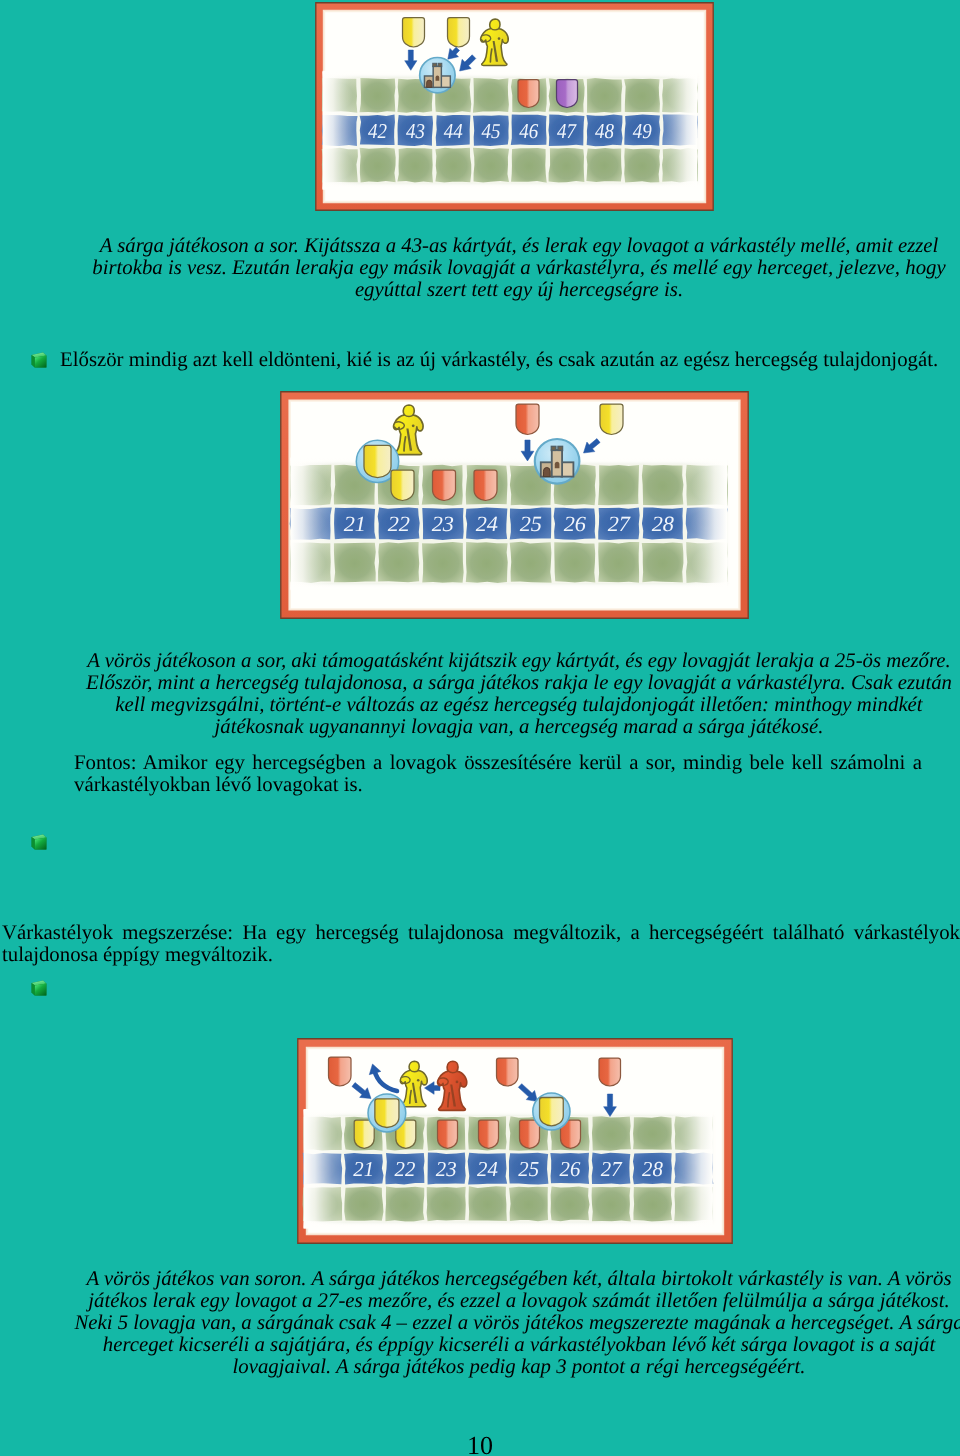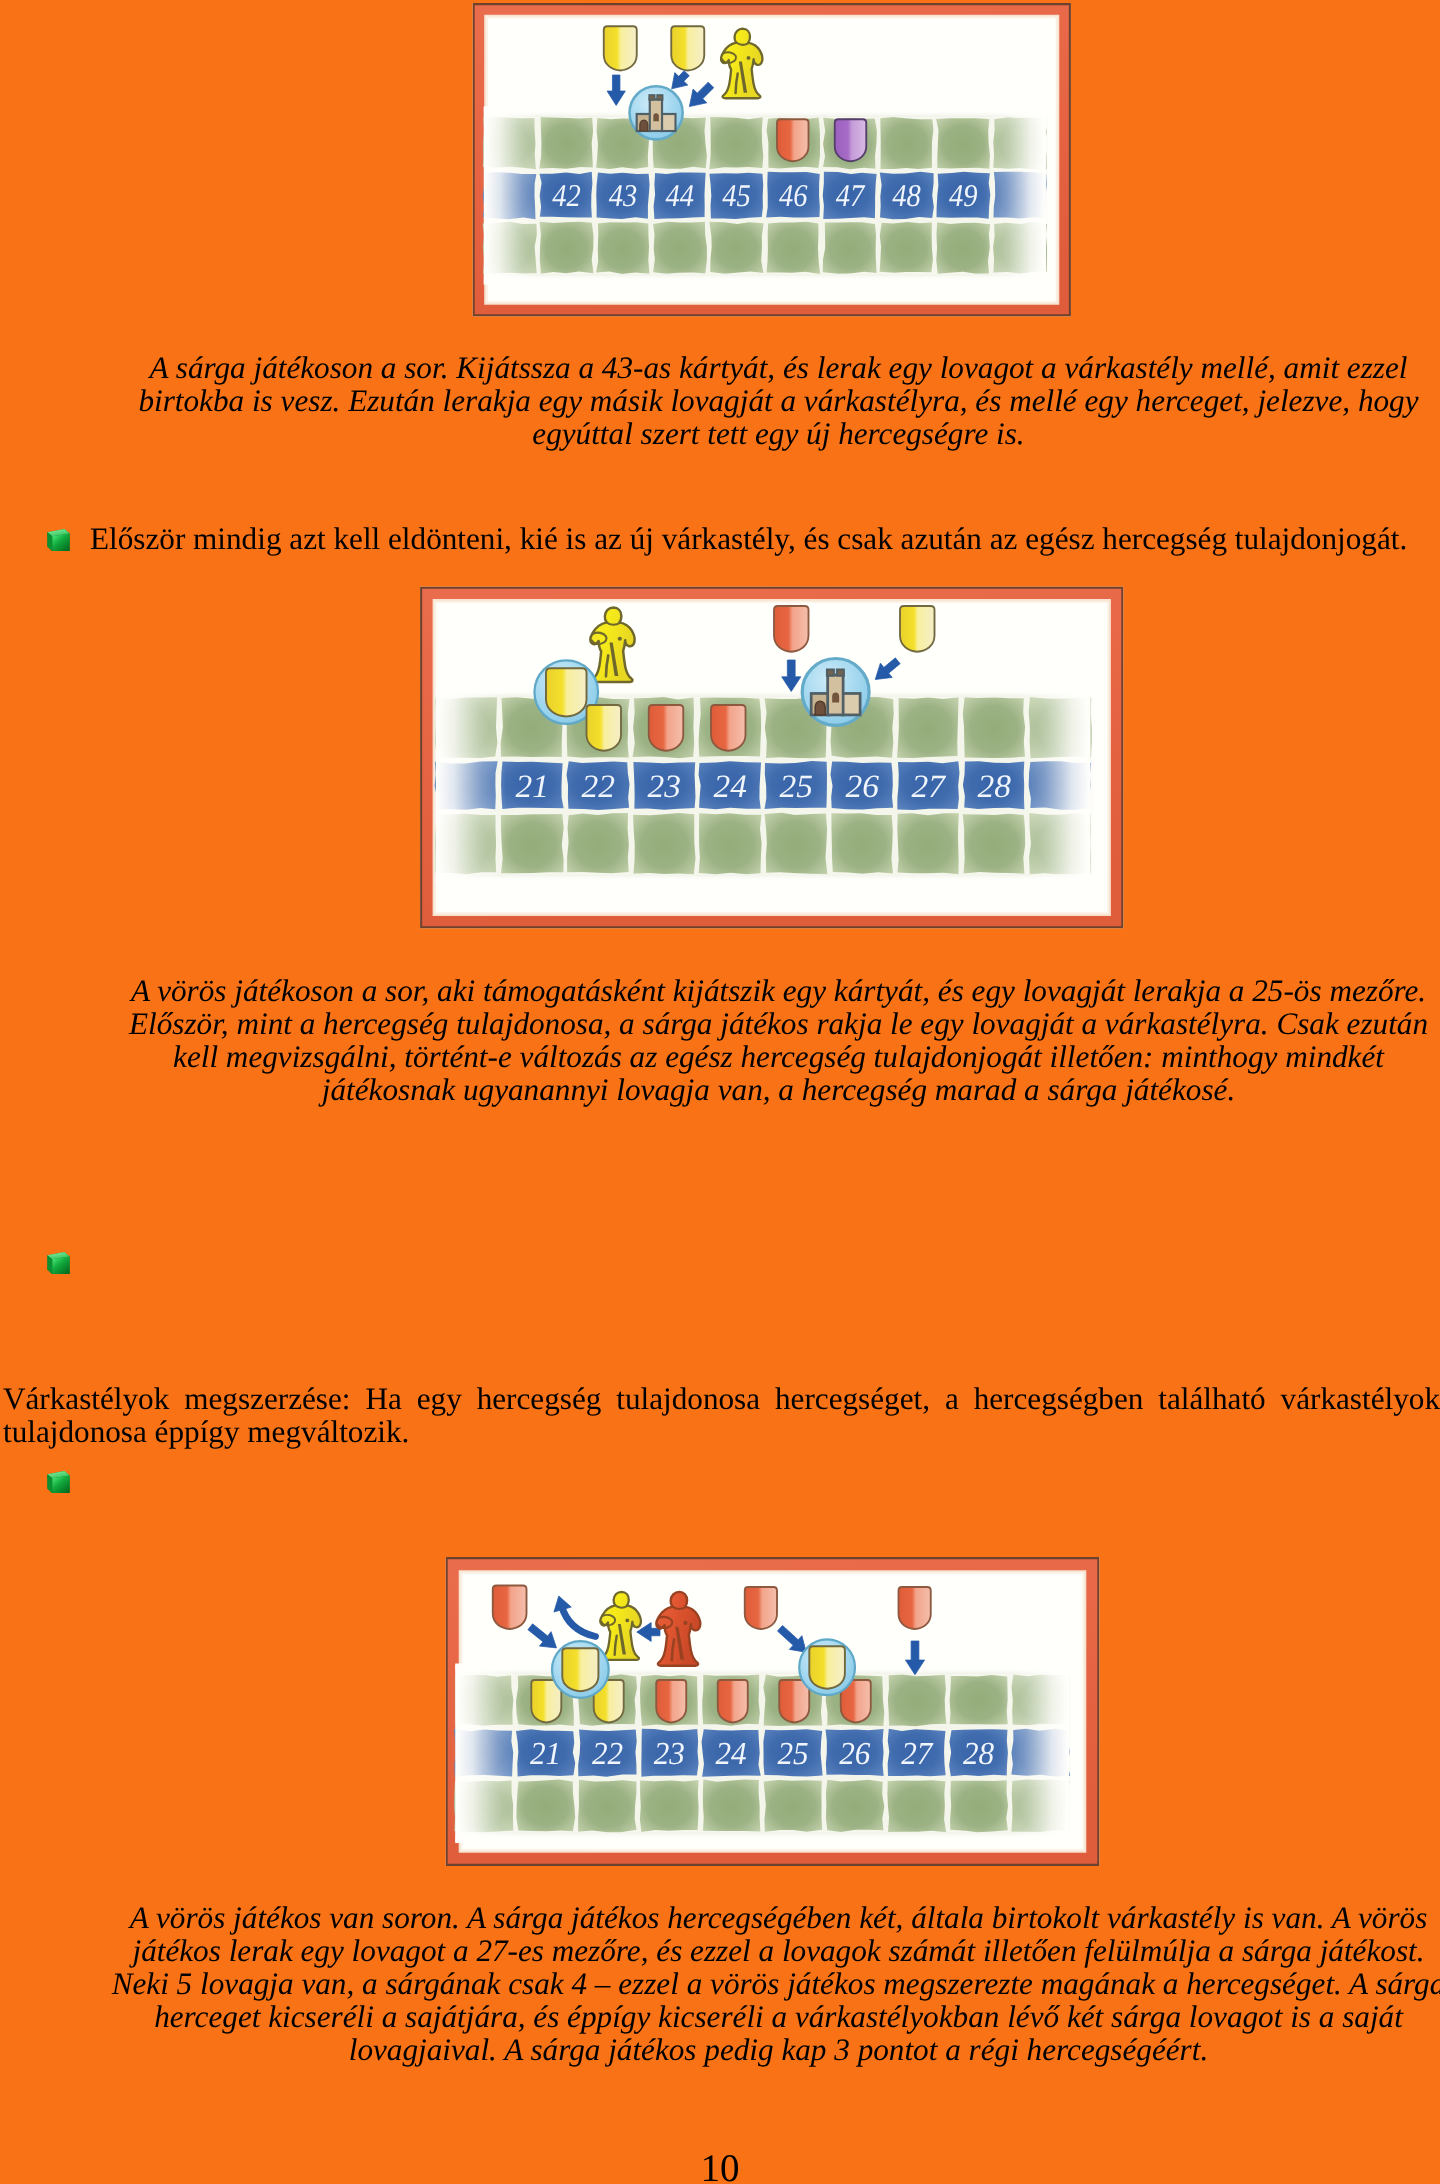--- a/index.html
+++ b/index.html
@@ -8,7 +8,7 @@
        position:relative;overflow:hidden;
        -webkit-font-smoothing:antialiased;
        text-rendering:geometricPrecision;}
-  .page{position:relative;width:960px;height:1456px;background:#f97316;}
+  .page{position:relative;width:960px;height:1456px;background:#14b8a6;}
   .fig{position:absolute;line-height:0;filter:saturate(0.92) contrast(0.94) brightness(1.035) blur(0.22px);}
   .par{position:absolute;font-size:20.8px;line-height:22px;color:#000;opacity:0.999;}
   .ital{font-style:italic;text-align:center;}

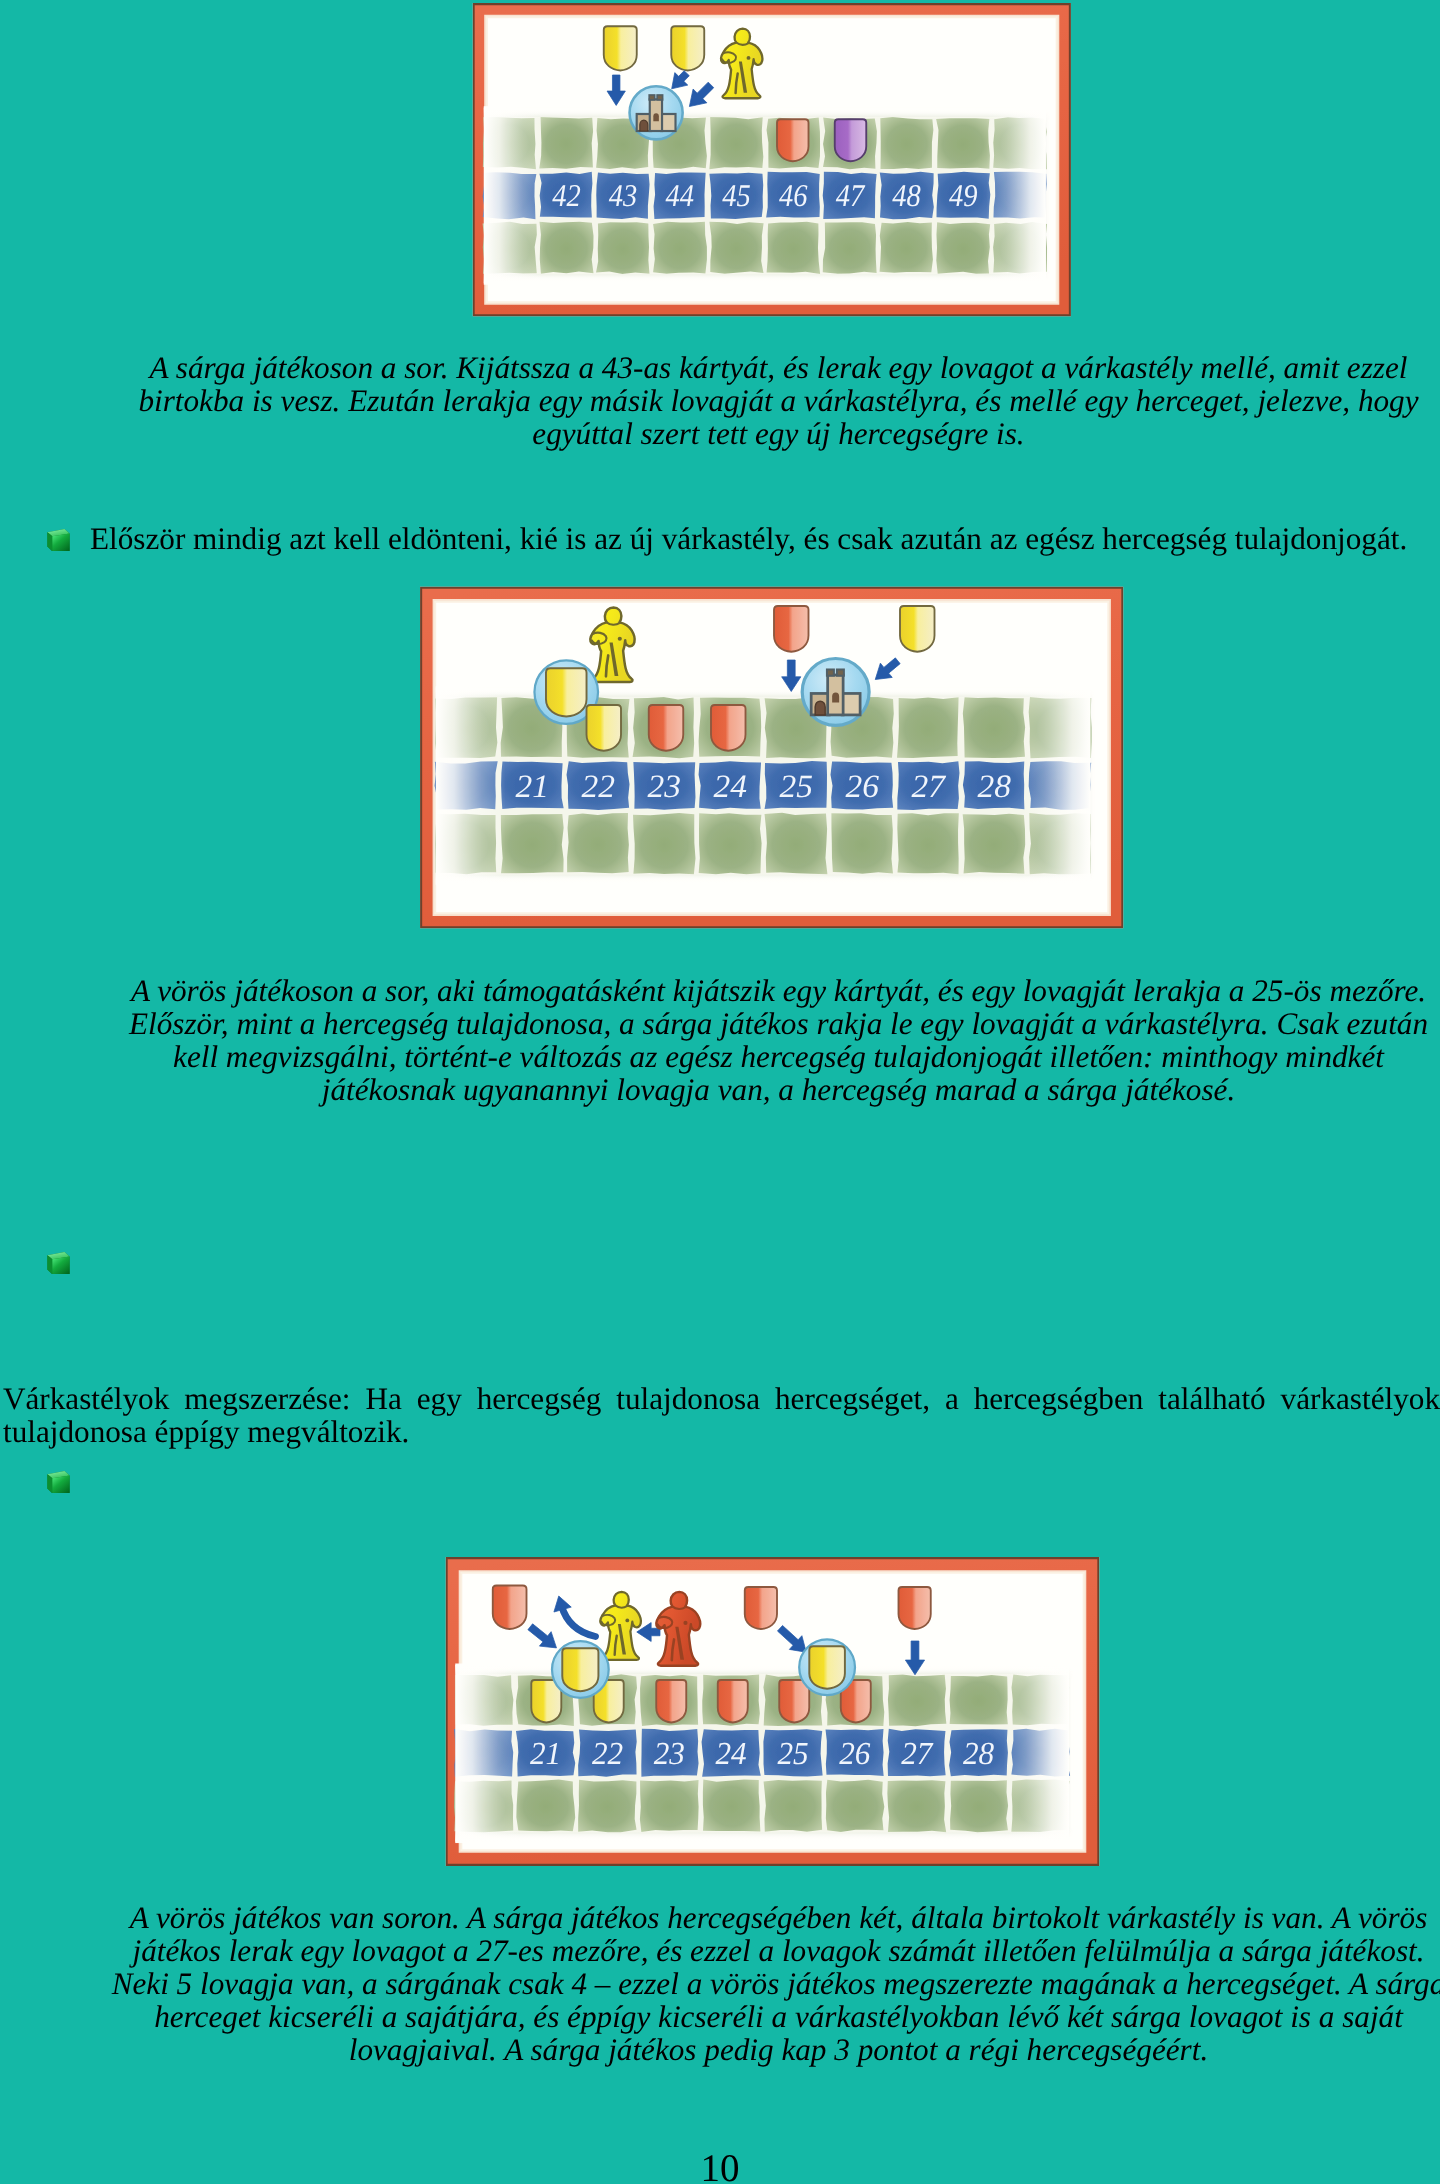--- a/index.html
+++ b/index.html
@@ -405,6 +405,7 @@
         <path d="M316.90,47.58 L309.27,53.93 L306.91,51.09 L303.50,62.00 L314.84,60.62 L312.48,57.77 L320.10,51.42 Z" fill="#1a55ad" stroke="#1a55ad" stroke-width="0.5" stroke-linejoin="round"></path>
       </svg></div>
 <div class="par ital" style="left:79px;top:650px;width:880px">A vörös játékoson a sor, aki támogatásként kijátszik egy kártyát, és egy lovagját lerakja a 25-ös mezőre. Először, mint a hercegség tulajdonosa, a sárga játékos rakja le egy lovagját a várkastélyra. Csak ezután kell megvizsgálni, történt-e változás az egész hercegség tulajdonjogát illetően: minthogy mindkét játékosnak ugyanannyi lovagja van, a hercegség marad a sárga játékosé.</div>
+<div class="par just" style="left:74px;top:752px;width:848px"><span>Fontos:</span> <span>Amikor egy hercegségben a lovagok összesítésére kerül a sor, mindig bele kell számolni a várkastélyokban lévő lovagokat is.</span></div>
 <div class="bul" style="left:31px;top:834px"><svg width="16" height="16" viewBox="0 0 16 16" xmlns="http://www.w3.org/2000/svg">
         <defs>
           <linearGradient id="bg1" x1="0.08" y1="0.05" x2="0.85" y2="1">

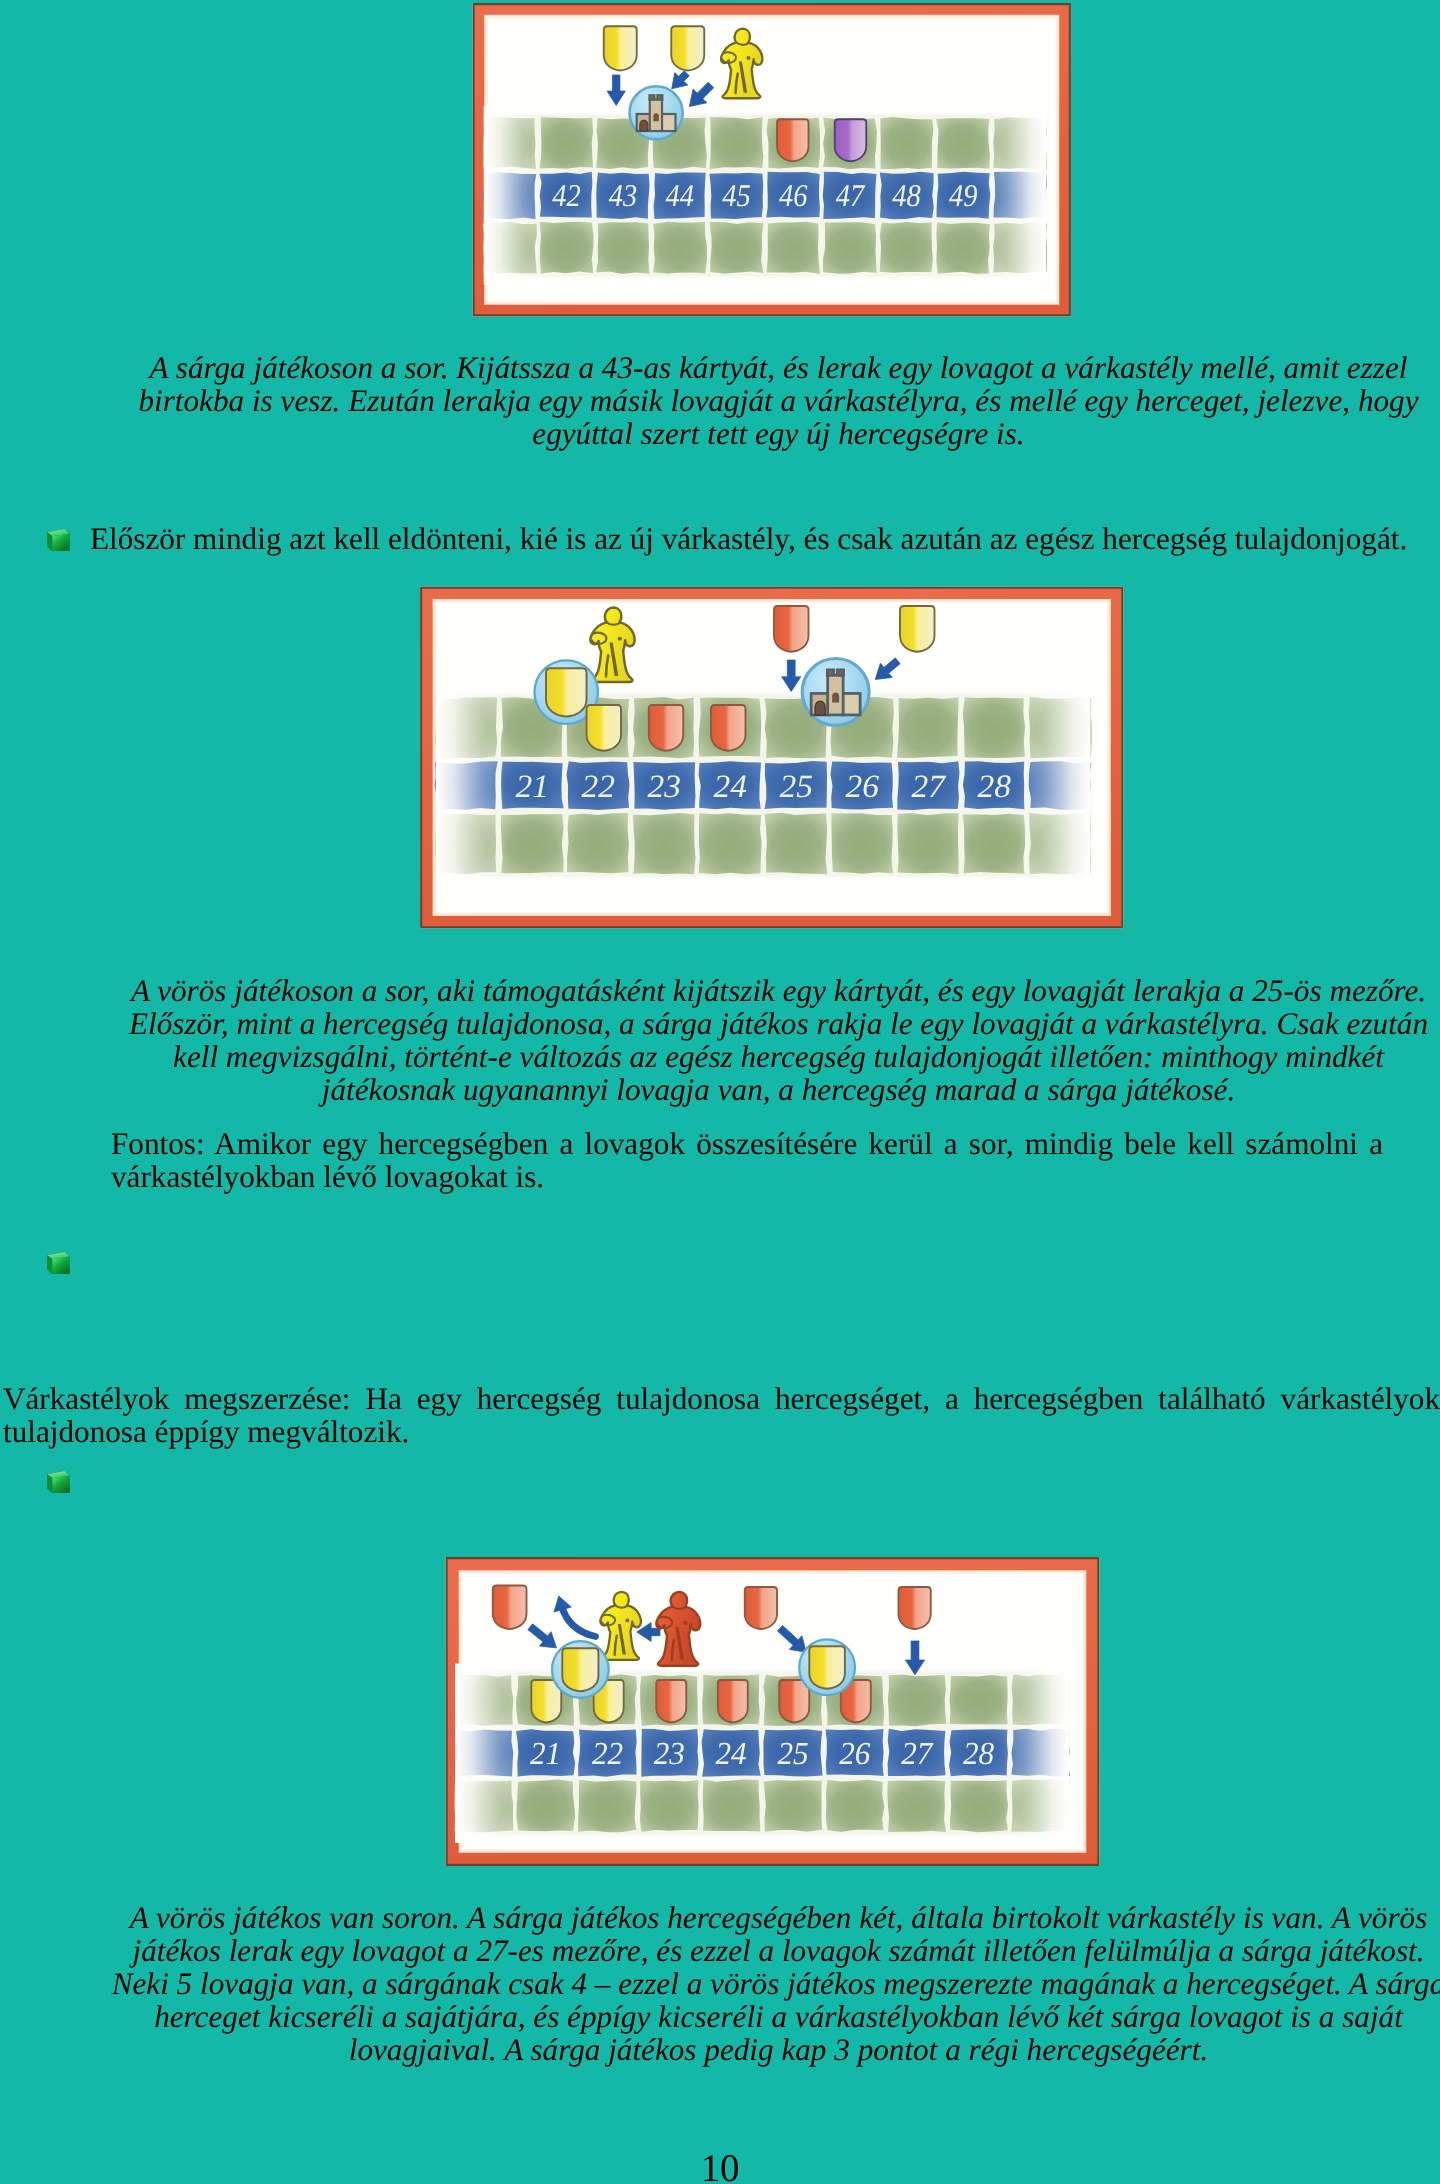--- a/index.html
+++ b/index.html
@@ -423,7 +423,7 @@
         <path d="M0.6,2.9 L3.9,5.5 L3.9,15.4 L0.6,12.4 Z" fill="#0c8f30"></path>
         <path d="M3.9,5.5 L15.4,3.6 L15.4,15.4 L3.9,15.4 Z" fill="url(#bg1)"></path>
       </svg></div>
-<div class="par just" style="left:2px;top:922px;width:958px"><span class="lbl">Várkastélyok megszerzése:</span> <span>Ha egy hercegség tulajdonosa hercegséget, a hercegségben található várkastélyok tulajdonosa éppígy megváltozik.</span></div>
+<div class="par just" style="left:2px;top:922px;width:958px"><span class="lbl">Várkastélyok megszerzése:</span> <span>Ha egy hercegség tulajdonosa megváltozik, a hercegségéért található várkastélyok tulajdonosa éppígy megváltozik.</span></div>
 <div class="bul" style="left:31px;top:980px"><svg width="16" height="16" viewBox="0 0 16 16" xmlns="http://www.w3.org/2000/svg">
         <defs>
           <linearGradient id="bg1" x1="0.08" y1="0.05" x2="0.85" y2="1">

